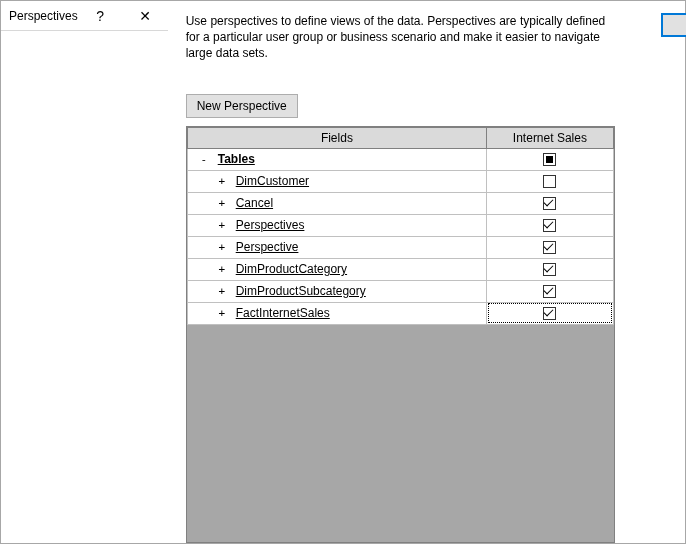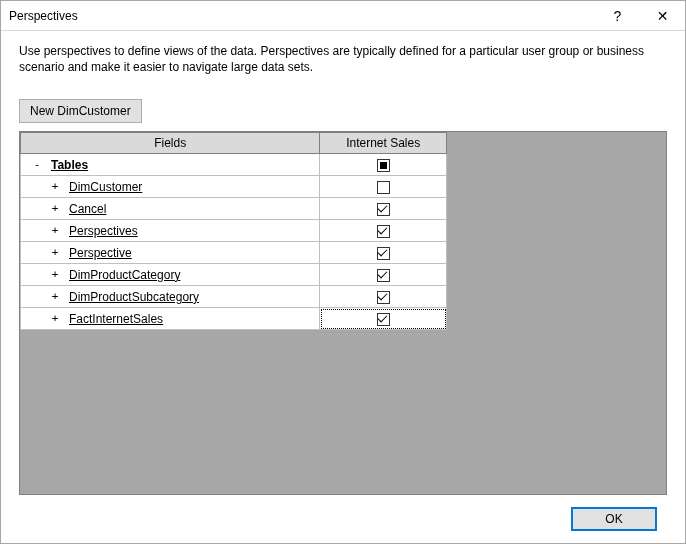--- a/index.html
+++ b/index.html
@@ -16,7 +16,7 @@
     border: 1px solid #a7a7a7;
     background: #fff;
     display: flex;
-    flex-direction: column;
+    flex-direction: row;
     position: relative;
   }
   .titlebar {

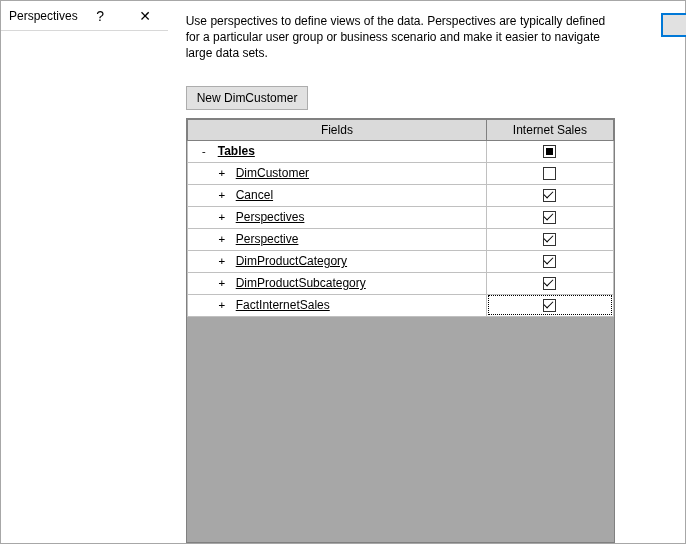--- a/index.html
+++ b/index.html
@@ -50,7 +50,7 @@
   .desc {
     font-size: 12px;
     line-height: 1.35;
-    margin-bottom: 24px;
+    margin-bottom: 32px;
   }
   .new-btn {
     padding: 4px 10px;

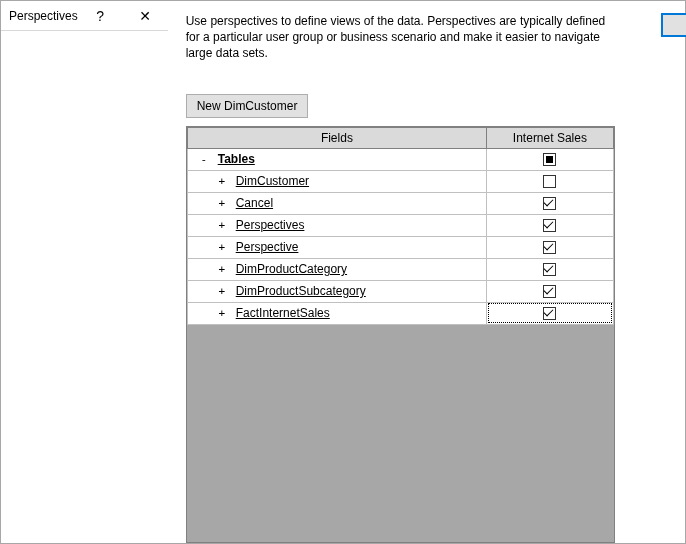--- a/index.html
+++ b/index.html
@@ -179,7 +179,7 @@
   <div class="content">
     <div class="desc">Use perspectives to define views of the data. Perspectives are typically defined for a particular user group or business scenario and make it easier to navigate large data sets.</div>
 
-    <button class="new-btn">New DimCustomer</button>
+    <button class="new-btn">New Perspective</button>
 
     <div class="grid-wrap">
       <table class="grid">

